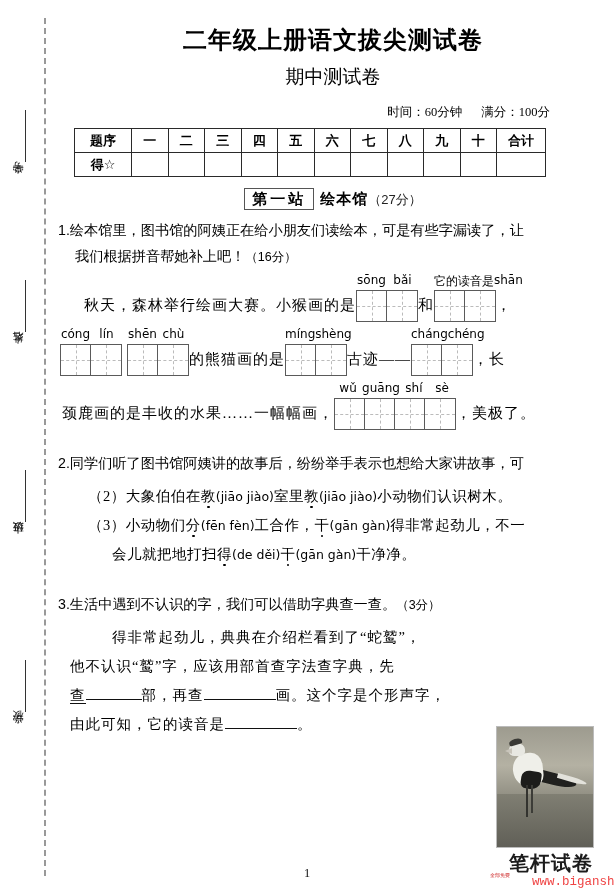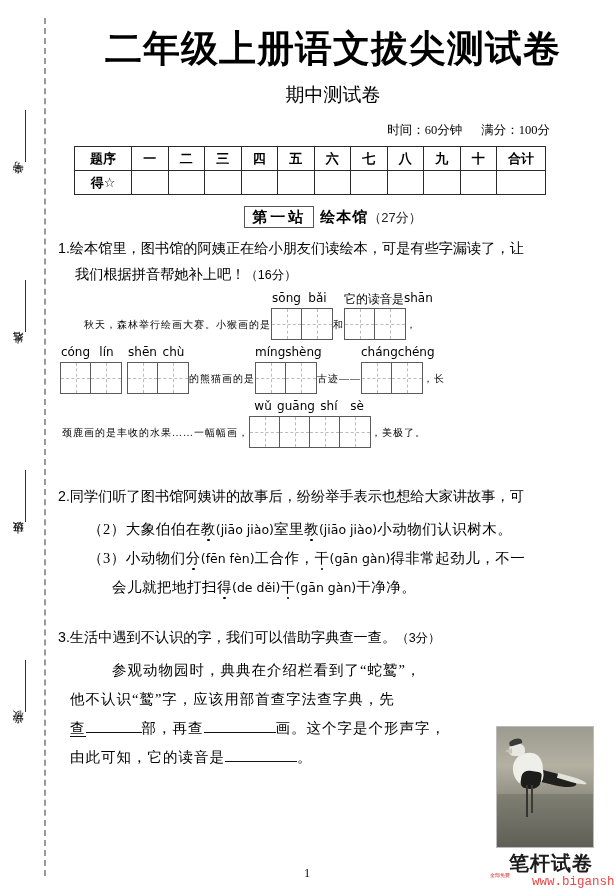--- a/index.html
+++ b/index.html
@@ -63,7 +63,7 @@
 
   .title-main {
     text-align: center;
-    font-size: 37px;
+    font-size: 24px;
     font-weight: bold;
     letter-spacing: 1px;
     margin-top: 24px;

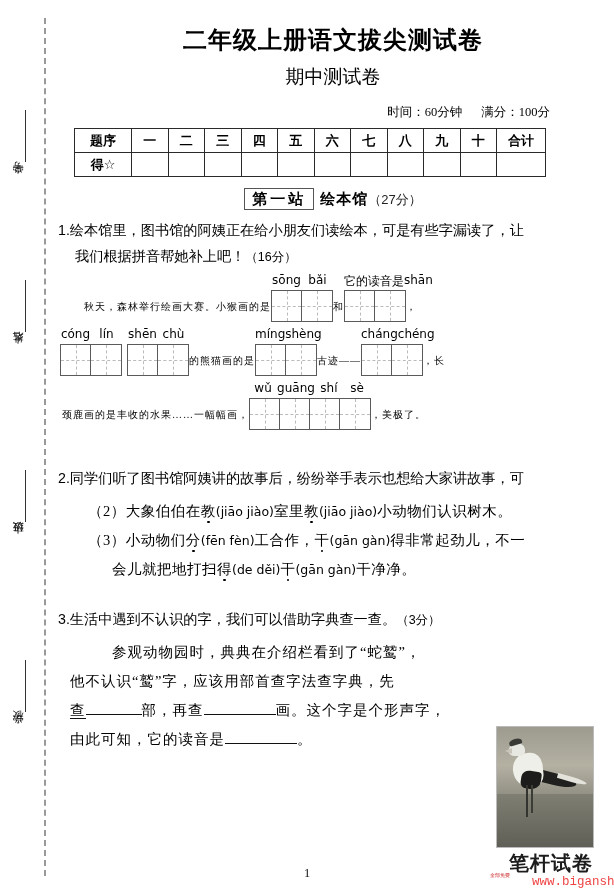--- a/index.html
+++ b/index.html
@@ -173,7 +173,7 @@
 
   .txt-cn {
     font-family: "Liberation Serif", "DejaVu Serif", serif;
-    font-size: 10px;
+    font-size: 15px;
     letter-spacing: 1px;
   }
 

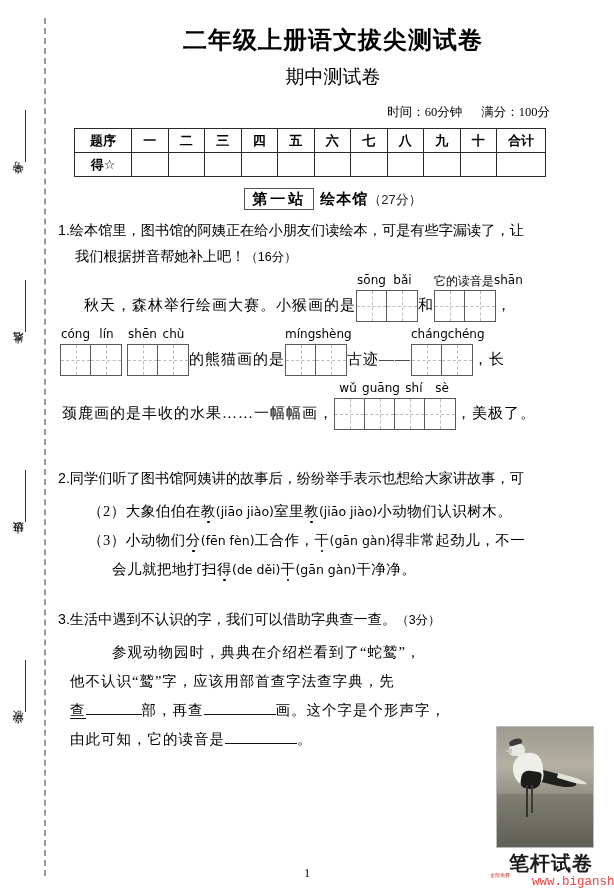--- a/index.html
+++ b/index.html
@@ -466,7 +466,7 @@
           </span></span><span class="txt-cn">，美极了。</span>
     </div>
 
-    <div class="qline" style="margin-top:35px;">
+    <div class="qline" style="margin-top:20px;">
       <span>2.</span><span>同学们听了图书馆阿姨讲的故事后，纷纷举手表示也想给大家讲故事，可</span>
     </div>
 

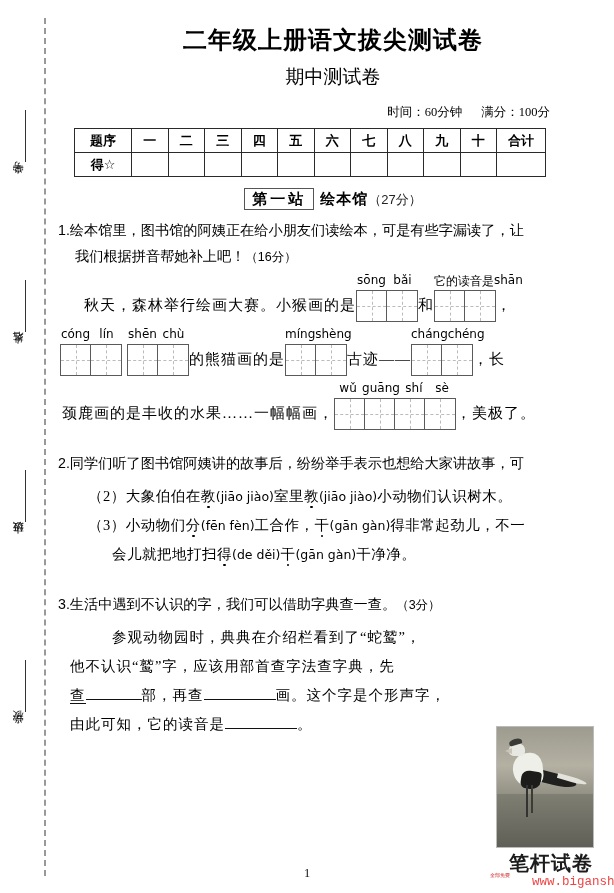--- a/index.html
+++ b/index.html
@@ -480,7 +480,7 @@
       <span>3.</span><span>生活中遇到不认识的字，我们可以借助字典查一查。</span><span class="pts-inline">（3分）</span>
     </div>
 
-    <div class="q3para ind" style="margin-top:5px;">参观动物园时，典典在介绍栏看到了“蛇鹫”，</div>
+    <div class="q3para ind" style="margin-top:5px;">得非常起劲儿，典典在介绍栏看到了“蛇鹫”，</div>
     <div class="q3para ind2">他不认识“鹫”字，应该用部首查字法查字典，先</div>
     <div class="q3para ind2">
       <span class="ul-under">查</span><span class="blank-s"></span><span>部，再查</span><span class="blank-m"></span><span>画。这个字是个形声字，</span>

